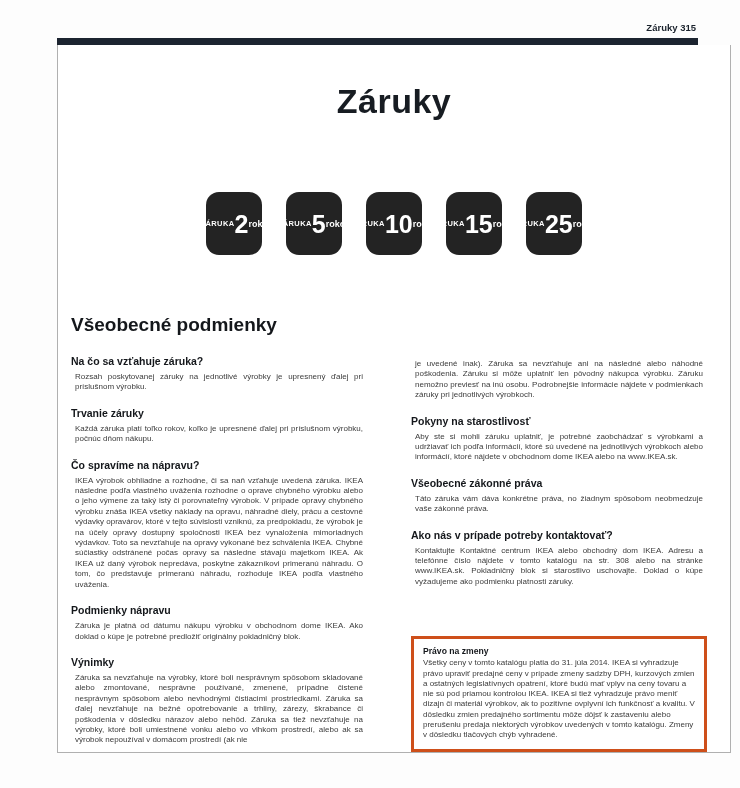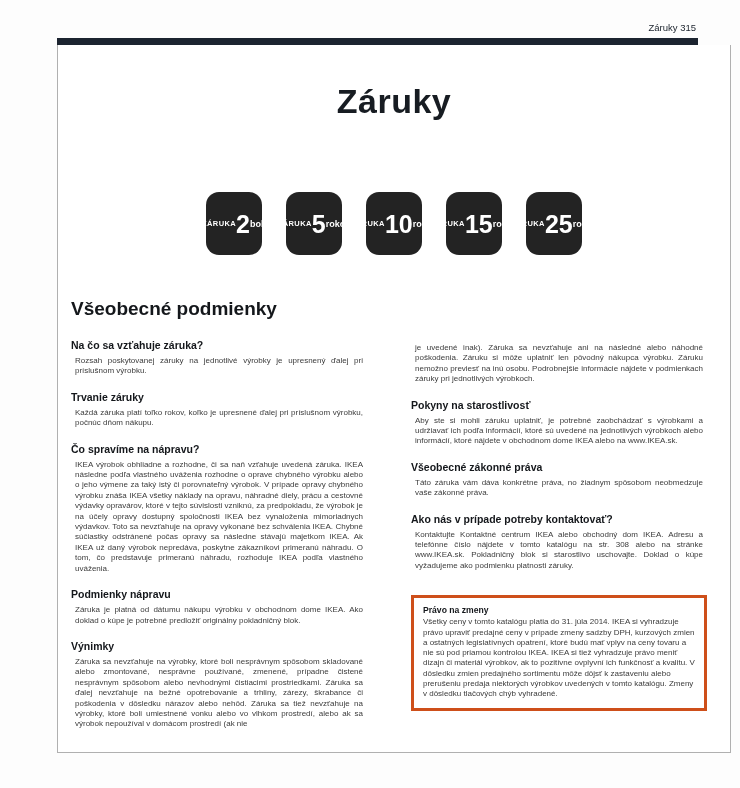--- a/index.html
+++ b/index.html
@@ -13,7 +13,7 @@
   }
   .page-label{
     position:absolute;top:22px;right:44px;
-    font-size:9.5px;font-weight:normal;color:#1a222c;
+    font-size:9.5px;font-weight:bold;color:#1a222c;
   }
   .top-rule{
     position:absolute;left:57px;top:38px;width:641px;height:7px;

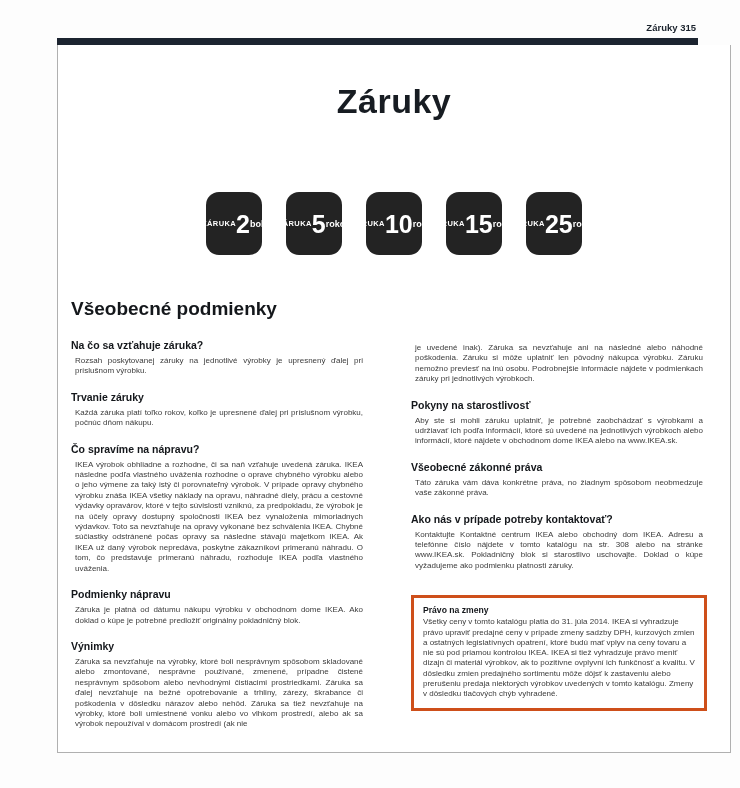--- a/index.html
+++ b/index.html
@@ -93,7 +93,7 @@
     <div class="badge">
       <span class="badge-top">ZÁRUKA</span>
       <span class="badge-num">2</span>
-      <span class="badge-unit">boli</span>
+      <span class="badge-unit">roky</span>
     </div>
     <div class="badge">
       <span class="badge-top">ZÁRUKA</span>

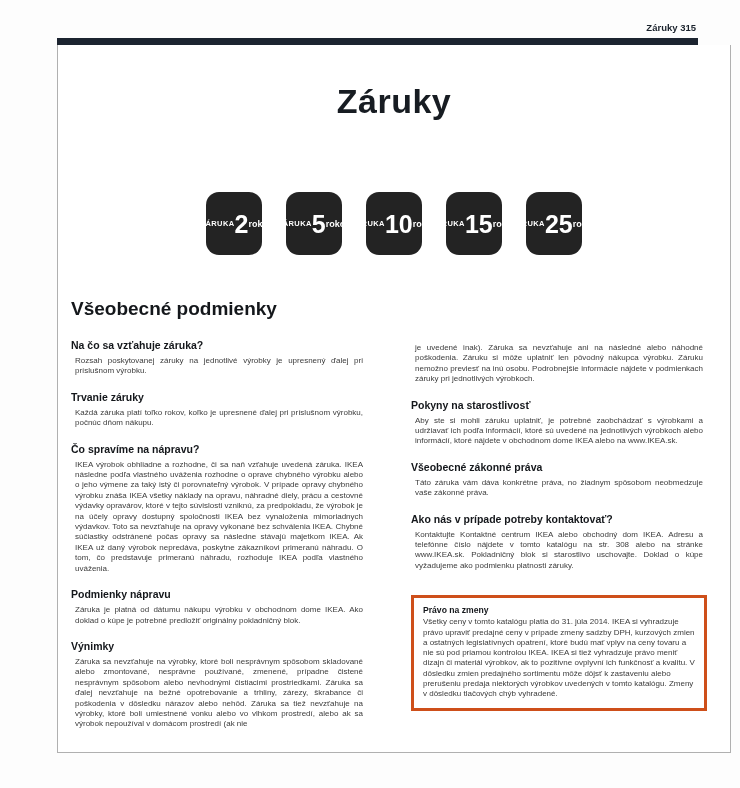--- a/index.html
+++ b/index.html
@@ -48,7 +48,7 @@
   .badge-unit{font-size:9px;font-weight:bold;margin-top:1px;}
   .section-title{
     font-size:19px;font-weight:bold;color:#14171b;
-    margin-top:43px;
+    margin-top:59px;
   }
   .cols{
     display:flex;gap:44px;margin-top:19px;

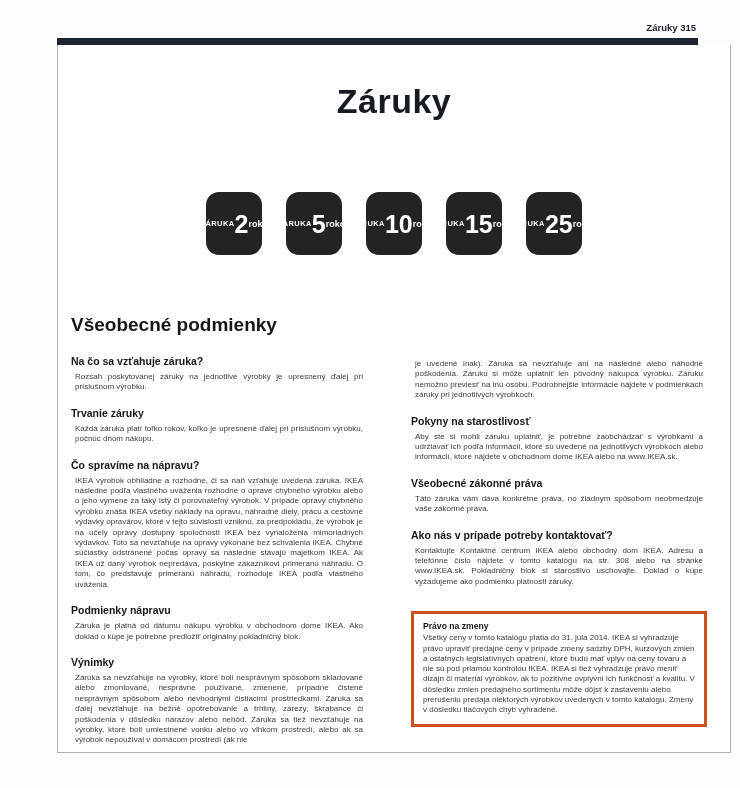--- a/index.html
+++ b/index.html
@@ -66,7 +66,7 @@
   }
   .notice{
     border:3px solid #ce4f1a;
-    margin-top:24px;
+    margin-top:49px;
     padding:7px 9px 8px;
   }
   .notice h4{

